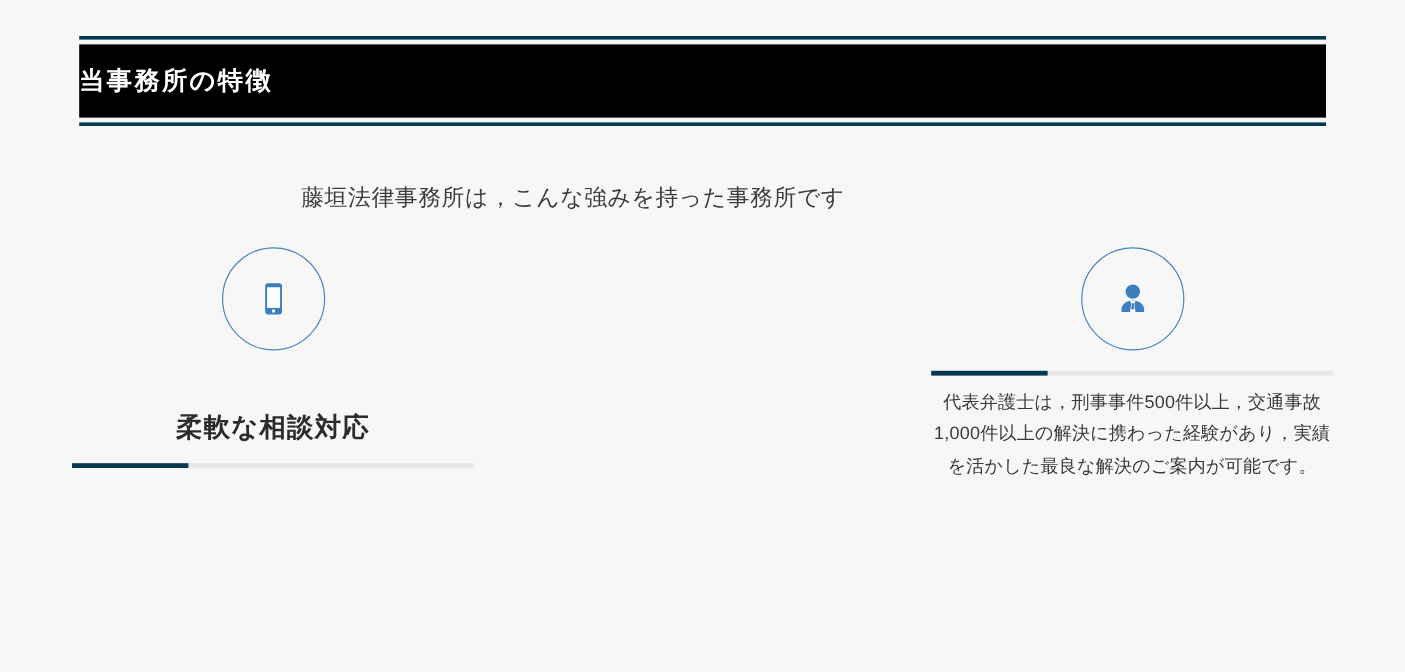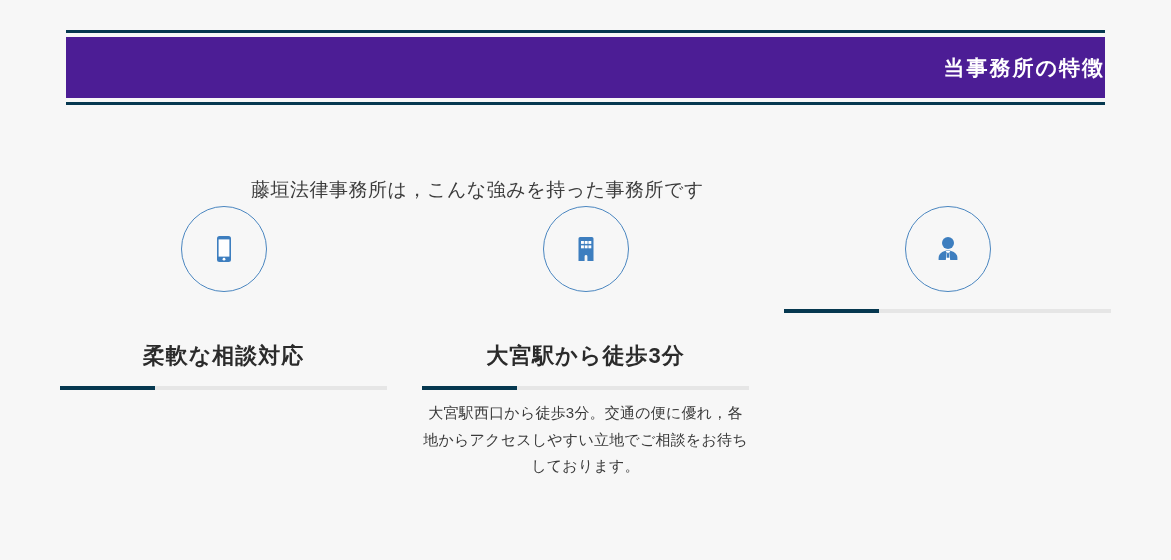--- a/index.html
+++ b/index.html
@@ -40,10 +40,10 @@
   .banner {
     width: 100%;
     height: 61px;
-    background: #4c1d95;
+    background: #000000;
     display: flex;
     align-items: center;
-    justify-content: flex-end;
+    justify-content: flex-start;
   }
   .banner-title {
     color: #ffffff;

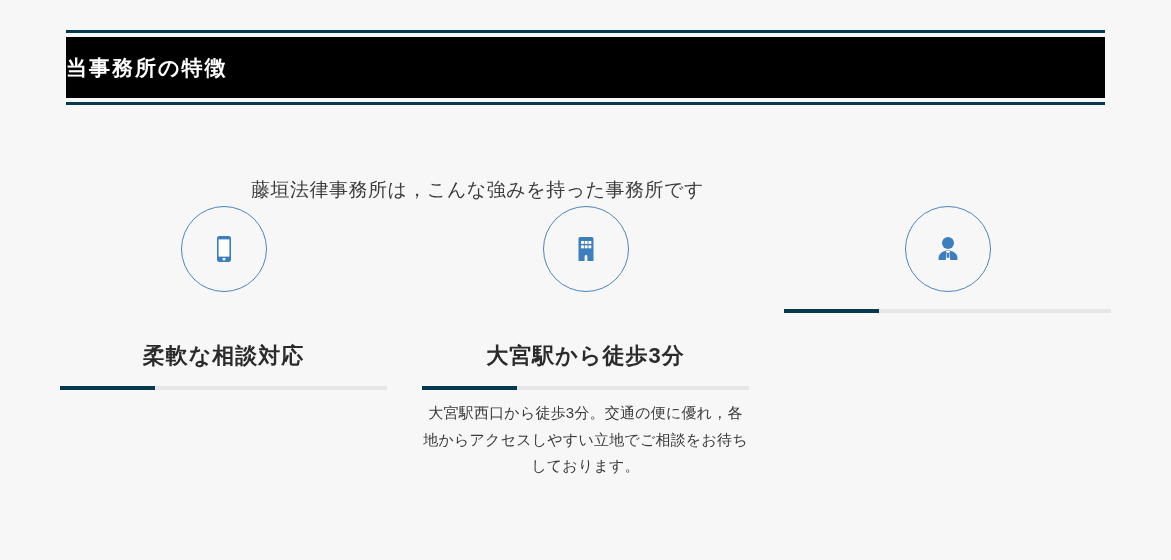--- a/index.html
+++ b/index.html
@@ -64,7 +64,6 @@
     color: #3c3c3c;
     letter-spacing: 0.5px;
     line-height: 1.4;
-    margin-top: 24px;
   }
 
   

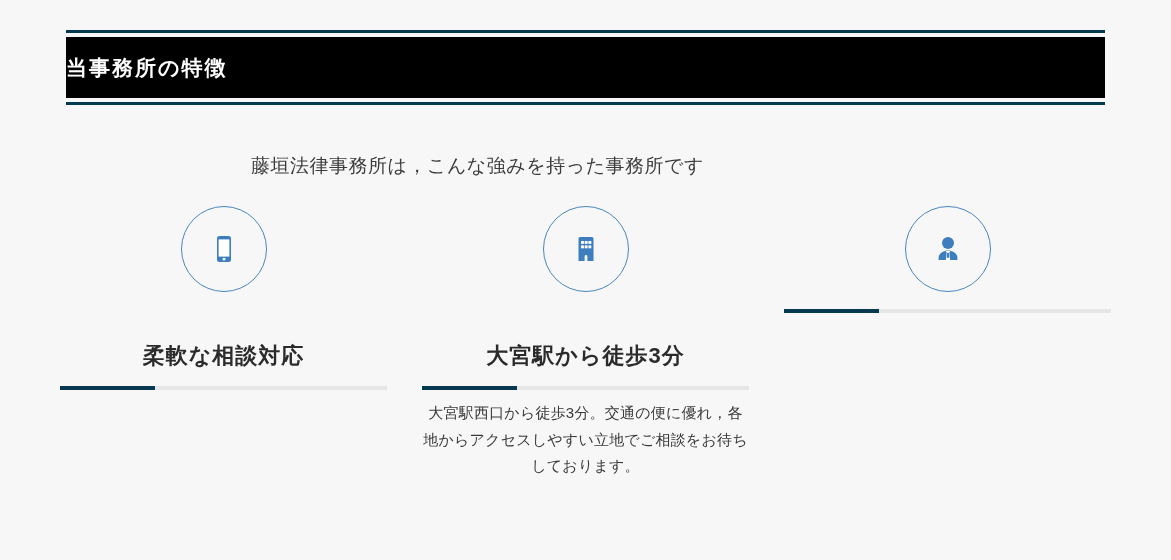--- a/index.html
+++ b/index.html
@@ -196,6 +196,7 @@
         </span>
       </div>
       <div class="divider"></div>
+      <div class="feature-body">代表弁護士は，刑事事件500件以上，交通事故1,000件以上の解決に携わった経験があり，実績を活かした最良な解決のご案内が可能です。</div>
     </div>
 
   </div>

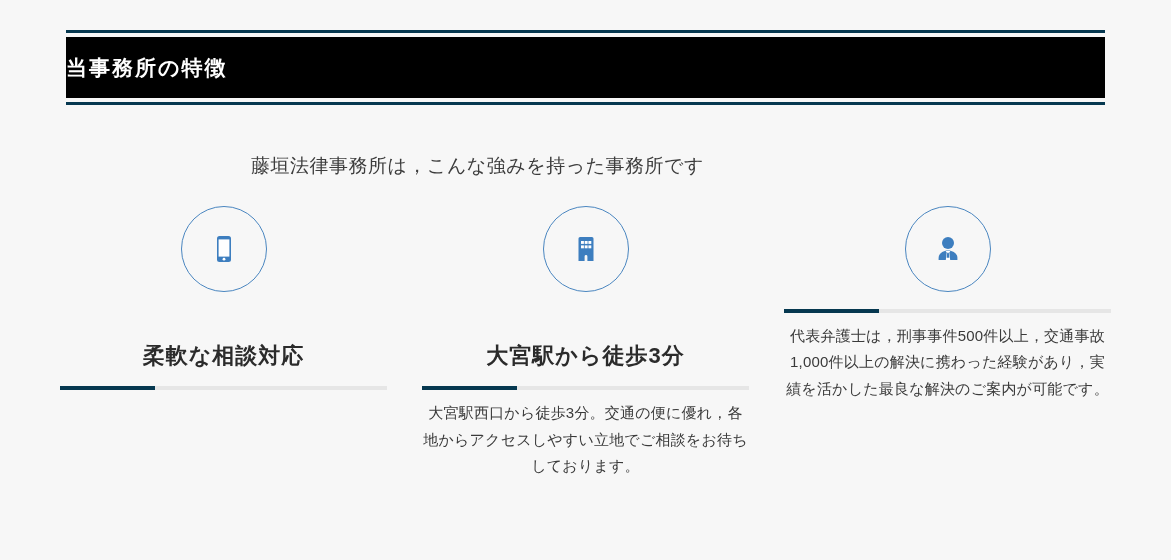--- a/index.html
+++ b/index.html
@@ -165,24 +165,6 @@
       <div class="divider"></div>
     </div>
 
-    <div class="feature">
-      <div class="icon-circle">
-        <span>
-          <svg width="34" height="34" viewBox="0 0 34 34" aria-hidden="true">
-            <path d="M9.5 6.5a1.6 1.6 0 0 1 1.6-1.6h11.8a1.6 1.6 0 0 1 1.6 1.6V29h-6.1v-4.6a1.4 1.4 0 0 0-2.8 0V29H9.5z" fill="#3d7ebf"></path>
-            <rect x="12" y="9" width="2.9" height="2.9" fill="#ffffff"></rect>
-            <rect x="15.7" y="9" width="2.9" height="2.9" fill="#ffffff"></rect>
-            <rect x="19.4" y="9" width="2.9" height="2.9" fill="#ffffff"></rect>
-            <rect x="12" y="13.4" width="2.9" height="2.9" fill="#ffffff"></rect>
-            <rect x="15.7" y="13.4" width="2.9" height="2.9" fill="#ffffff"></rect>
-            <rect x="19.4" y="13.4" width="2.9" height="2.9" fill="#ffffff"></rect>
-          </svg>
-        </span>
-      </div>
-      <div class="feature-title">大宮駅から徒歩3分</div>
-      <div class="divider"></div>
-      <div class="feature-body">大宮駅西口から徒歩3分。交通の便に優れ，各地からアクセスしやすい立地でご相談をお待ちしております。</div>
-    </div>
 
     <div class="feature">
       <div class="icon-circle">

